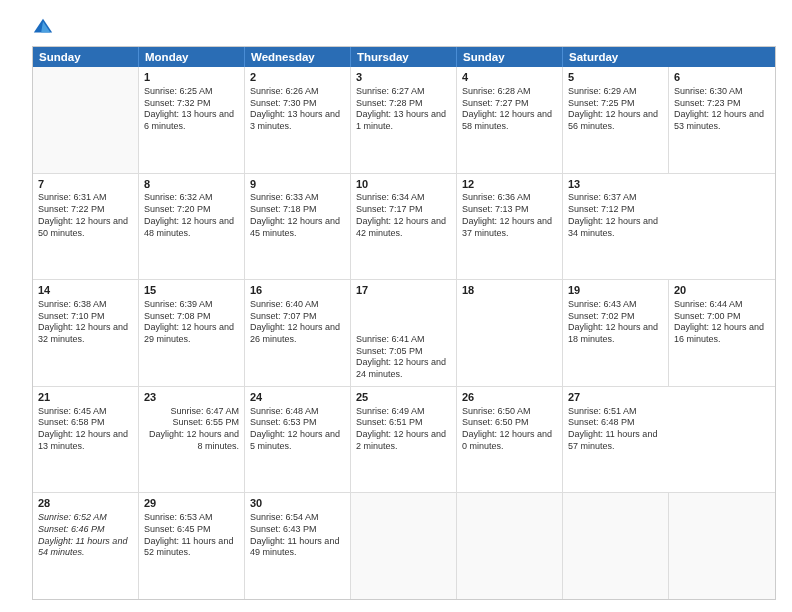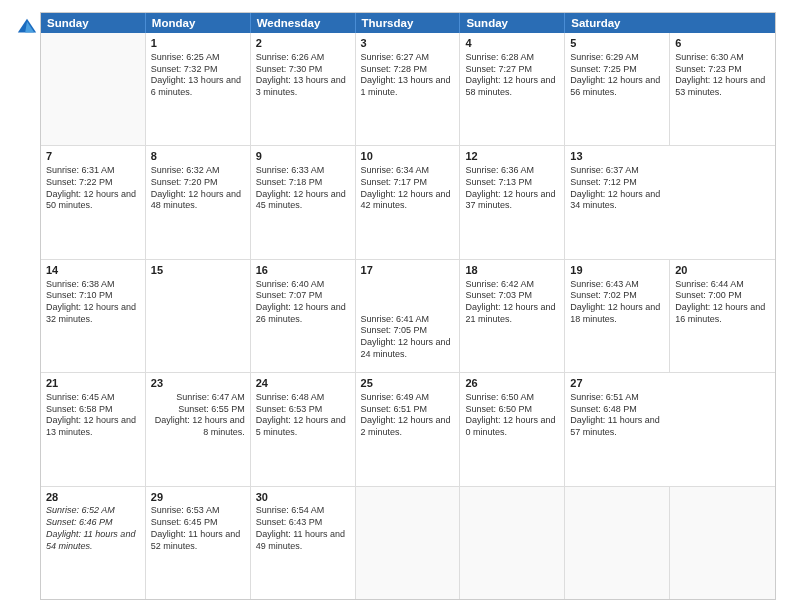--- a/index.html
+++ b/index.html
@@ -13,9 +13,9 @@
     .page {
       width: 792px;
       height: 612px;
-      padding: 12px 16px 12px 16px;
-      display: flex;
-      flex-direction: row;
+      padding: 12px 16px 12px 32px;
+      display: flex;
+      flex-direction: column;
     }
     .header {
       display: flex;

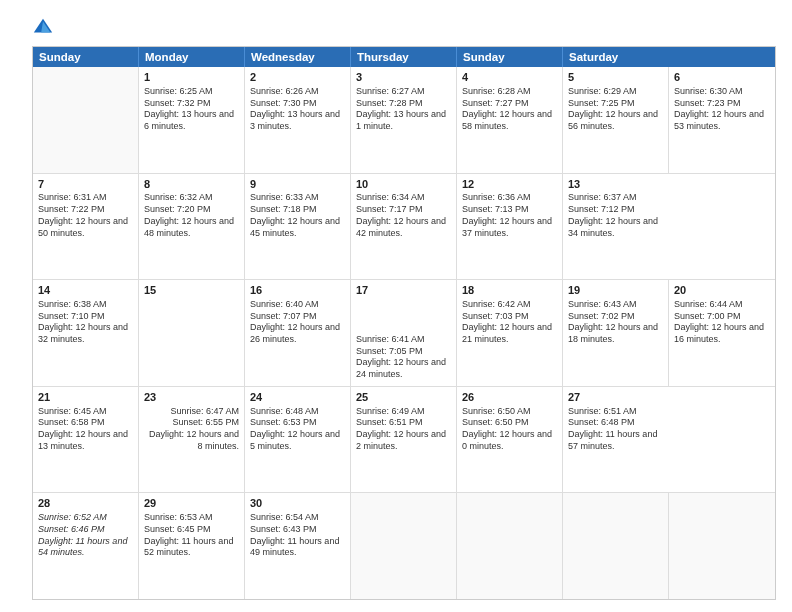--- a/index.html
+++ b/index.html
@@ -232,6 +232,9 @@
           </div>
           <div class="cal-cell">
             <div class="day-number">15</div>
+            <div class="cell-text" style="white-space: pre-line;">Sunrise: 6:39 AM
+Sunset: 7:08 PM
+Daylight: 12 hours and 29 minutes.</div>
           </div>
           <div class="cal-cell">
             <div class="day-number">16</div>

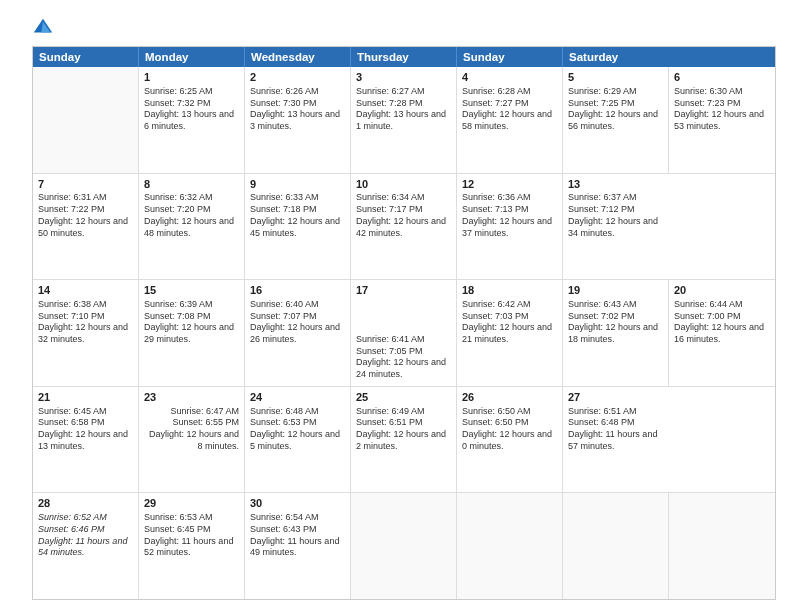--- a/index.html
+++ b/index.html
@@ -250,9 +250,6 @@
           </div>
           <div class="cal-cell">
             <div class="day-number">18</div>
-            <div class="cell-text" style="white-space: pre-line;">Sunrise: 6:42 AM
-Sunset: 7:03 PM
-Daylight: 12 hours and 21 minutes.</div>
           </div>
           <div class="cal-cell">
             <div class="day-number">19</div>

